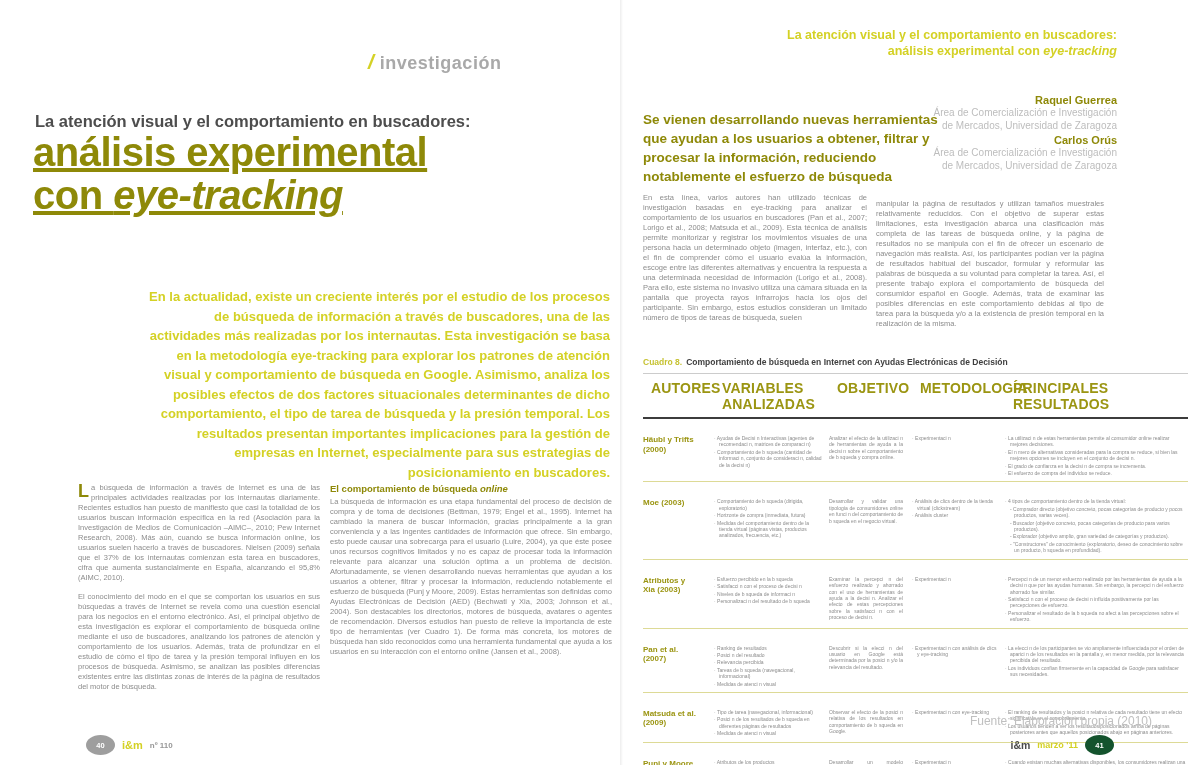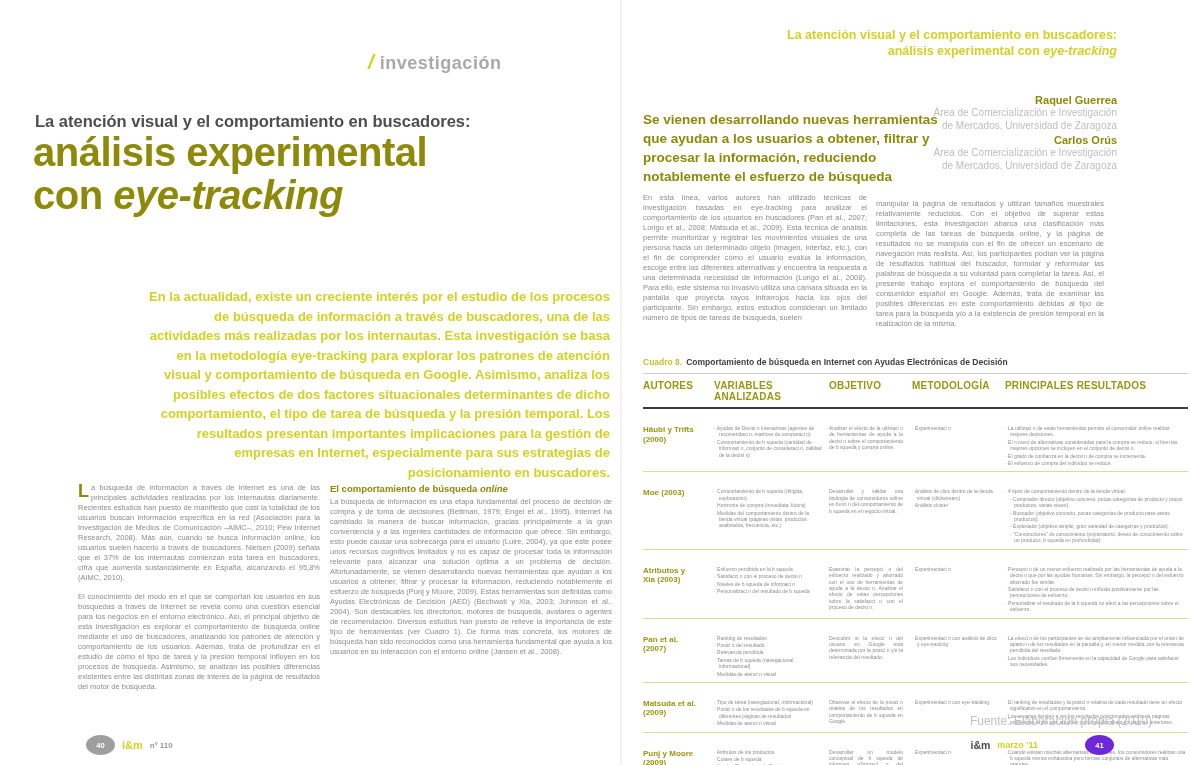--- a/index.html
+++ b/index.html
@@ -18,7 +18,7 @@
 
   .kicker { position:absolute; left:35px; top:112px; font-size:16.5px; font-weight:bold; color:#4d4d4d; }
   .main-title { position:absolute; left:33px; top:131px; font-size:40px; line-height:43px;
-    font-weight:bold; color:#8e8908; letter-spacing:-0.5px; }
+    font-weight:bold; color:#8e8908; letter-spacing:-0.5px;text-decoration:underline; }
   .main-title em { font-style:italic; }
 
   .lead { position:absolute; left:140px; top:287px; width:470px; text-align:right;

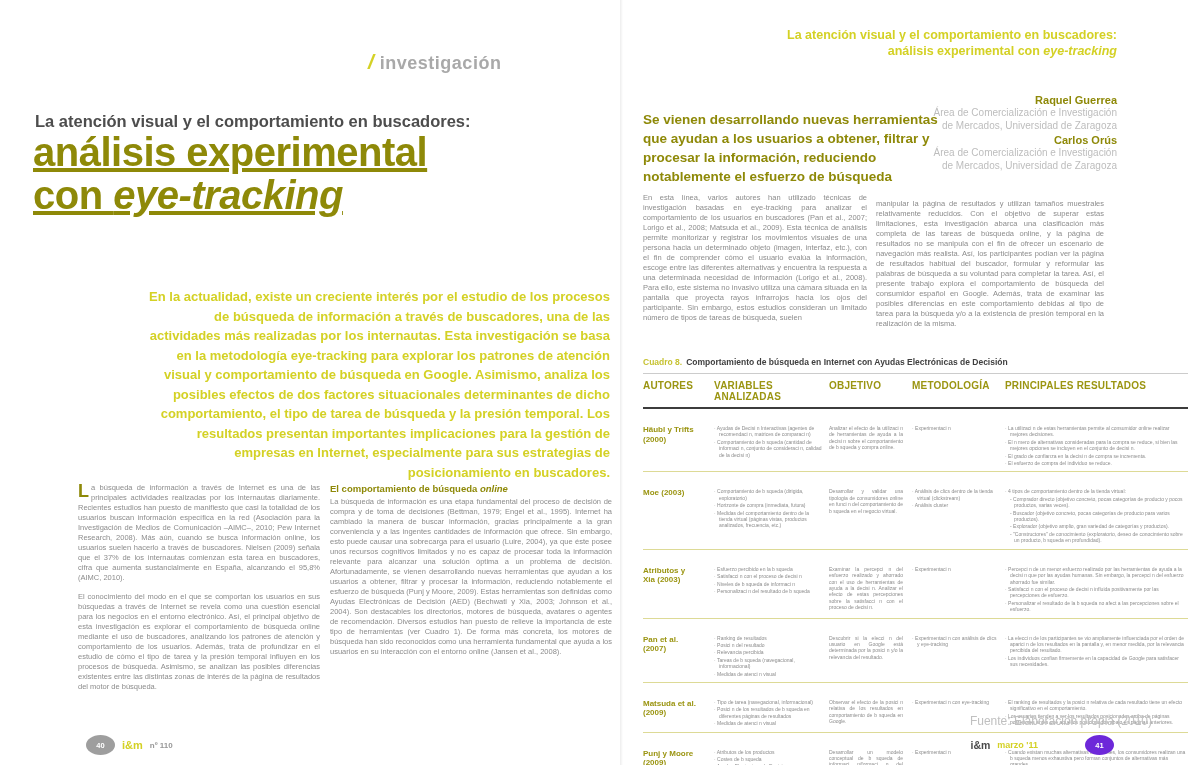--- a/index.html
+++ b/index.html
@@ -64,7 +64,7 @@
   .stable { position:absolute; left:643px; top:374px; width:545px; border-bottom:2px solid #5a5a5a; }
   .thead-row, .trow { display:grid; grid-template-columns:64px 108px 76px 86px auto; column-gap:7px; }
   .thead-row { padding:6px 0 5px 0; border-bottom:2px solid #3c3c3c; }
-  .th { font-size:10px; font-weight:bold; color:#9b9512; letter-spacing:0.2px; }
+  .th { font-size:14px; font-weight:bold; color:#9b9512; letter-spacing:0.2px;margin-left:8px; }
   .trow { padding:16px 0 4px 0; border-bottom:1px solid #ddda96; }
   .trow:last-child { border-bottom:none; }
   .trow:nth-child(1){ min-height:53px; } .trow:nth-child(2){ min-height:60px; }

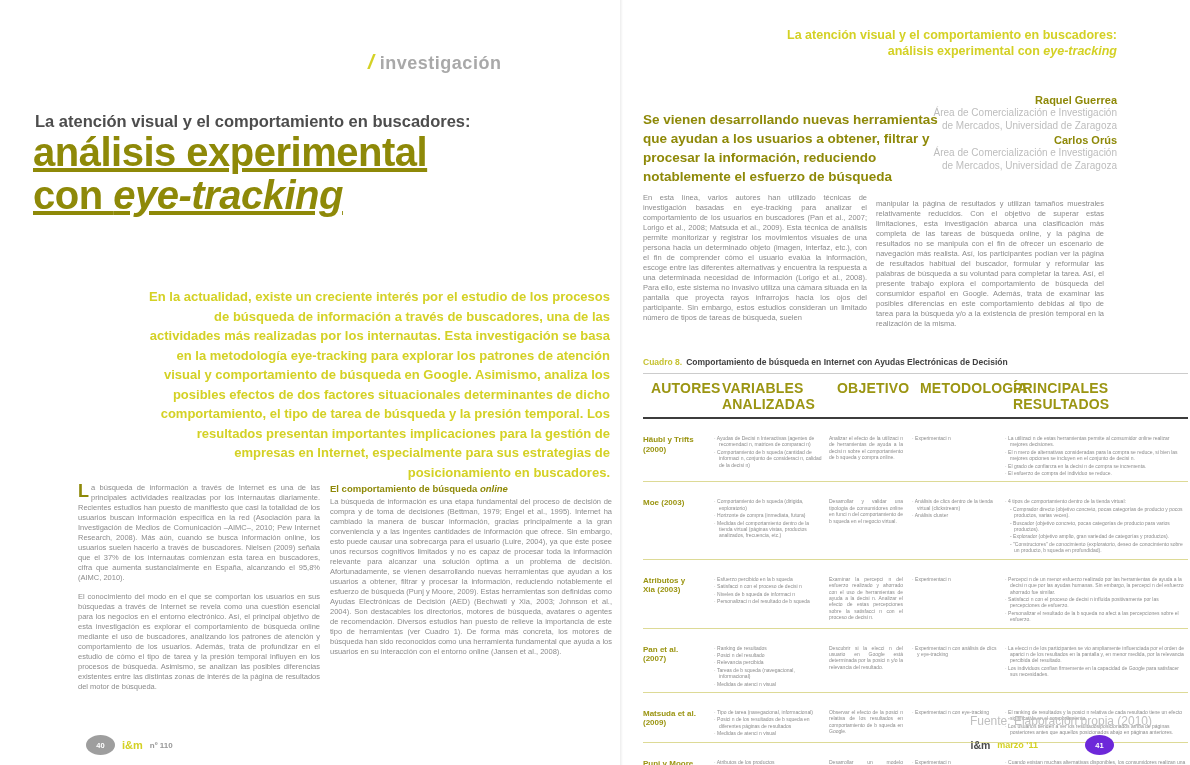--- a/index.html
+++ b/index.html
@@ -35,7 +35,7 @@
   .page-circle { width:29px; height:20px; border-radius:50%; display:flex; align-items:center;
     justify-content:center; font-size:7.5px; font-weight:bold; color:#ffffff; }
   .page-circle.gray { background:#9e9e9e; }
-  .page-circle.olive { background:#6d28d9;margin-left:40px; }
+  .page-circle.olive { background:#14532d; }
   .brand-yellow { font-size:11px; font-weight:bold; color:#d4d125; }
   .issue-gray { font-size:8px; font-weight:bold; color:#979797; }
 

